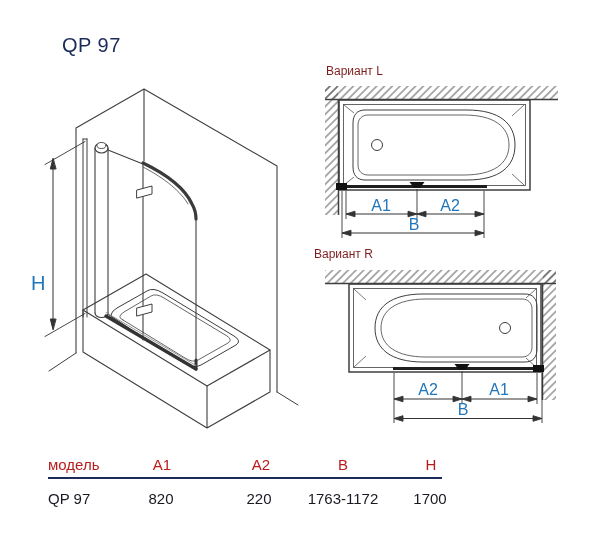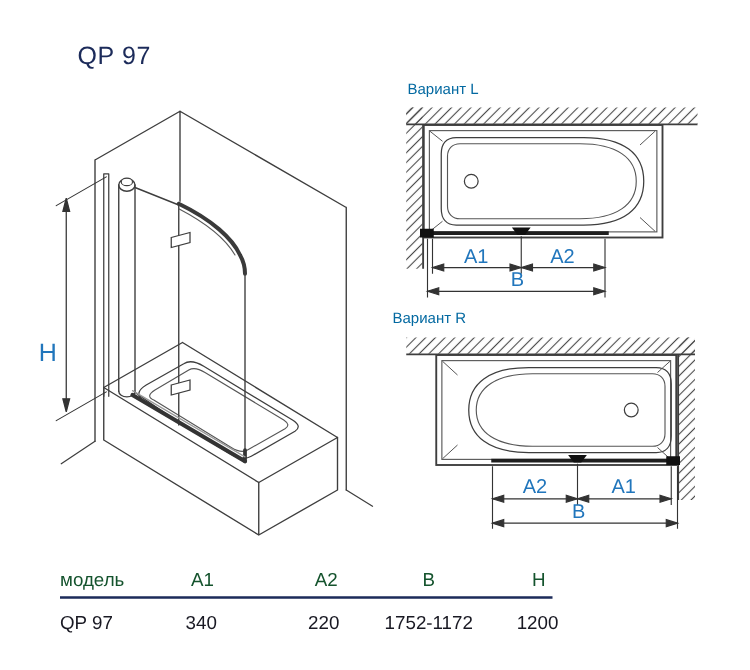--- a/index.html
+++ b/index.html
@@ -13,7 +13,7 @@
   .blue { color:#2176bc; }
   .h-label { left:31px; top:273px; font-size:20px; }
   .dim { font-size:16px; transform:translateX(-50%); }
-  .variant-title { font-size:12px; color:#0369a1; }
+  .variant-title { font-size:12px; color:#7f1d1d; }
   .th { position:absolute; font-size:15px; color:#14532d; line-height:1; }
   .td { position:absolute; font-size:15px; color:#191923; line-height:1; }
   .center { transform:translateX(-50%); }

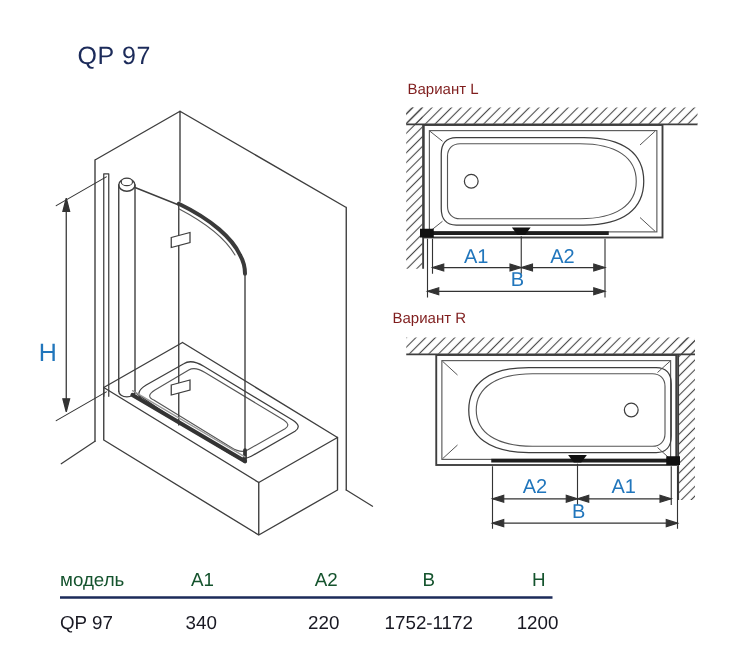--- a/index.html
+++ b/index.html
@@ -14,7 +14,7 @@
   .h-label { left:31px; top:273px; font-size:20px; }
   .dim { font-size:16px; transform:translateX(-50%); }
   .variant-title { font-size:12px; color:#7f1d1d; }
-  .th { position:absolute; font-size:15px; color:#14532d; line-height:1; }
+  .th { position:absolute; font-size:15px; color:#b91c1c; line-height:1; }
   .td { position:absolute; font-size:15px; color:#191923; line-height:1; }
   .center { transform:translateX(-50%); }
   .table-divider { position:absolute; left:48px; top:477px; width:394px; height:2px; background:#1c2b5a; }

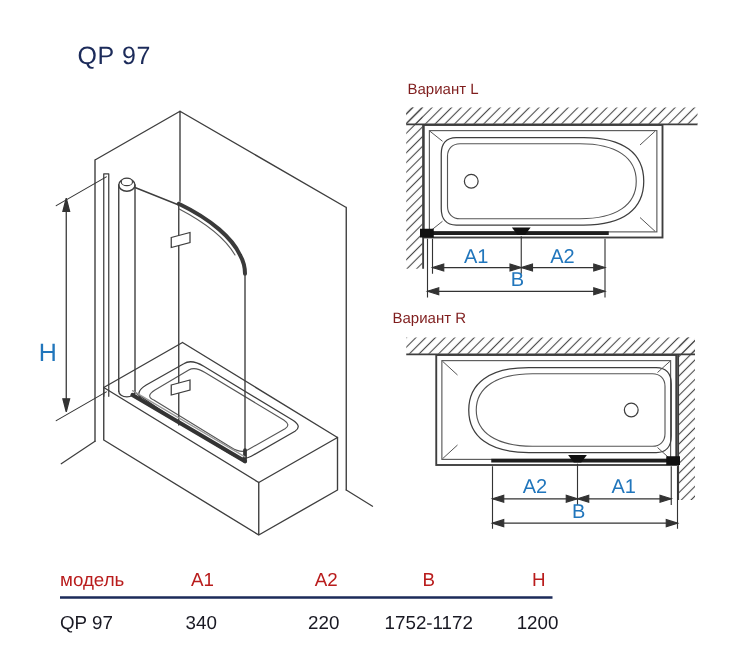--- a/index.html
+++ b/index.html
@@ -148,7 +148,7 @@
     <div class="table-divider"></div>
 
     <span class="td" style="left:48px; top:491px;">QP 97</span>
-    <span class="td center" style="left:161px; top:491px;">340</span>
+    <span class="td center" style="left:161px; top:491px;">820</span>
     <span class="td center" style="left:259px; top:491px;">220</span>
     <span class="td center" style="left:343px; top:491px;">1752-1172</span>
     <span class="td center" style="left:430px; top:491px;">1200</span>

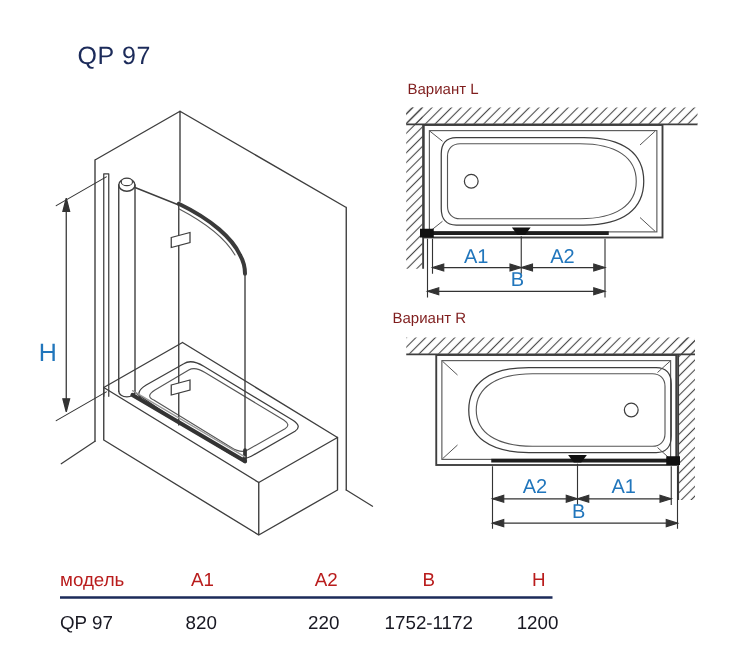--- a/index.html
+++ b/index.html
@@ -150,7 +150,7 @@
     <span class="td" style="left:48px; top:491px;">QP 97</span>
     <span class="td center" style="left:161px; top:491px;">820</span>
     <span class="td center" style="left:259px; top:491px;">220</span>
-    <span class="td center" style="left:343px; top:491px;">1752-1172</span>
+    <span class="td center" style="left:343px; top:491px;">1763-1172</span>
     <span class="td center" style="left:430px; top:491px;">1200</span>
   </div>
 

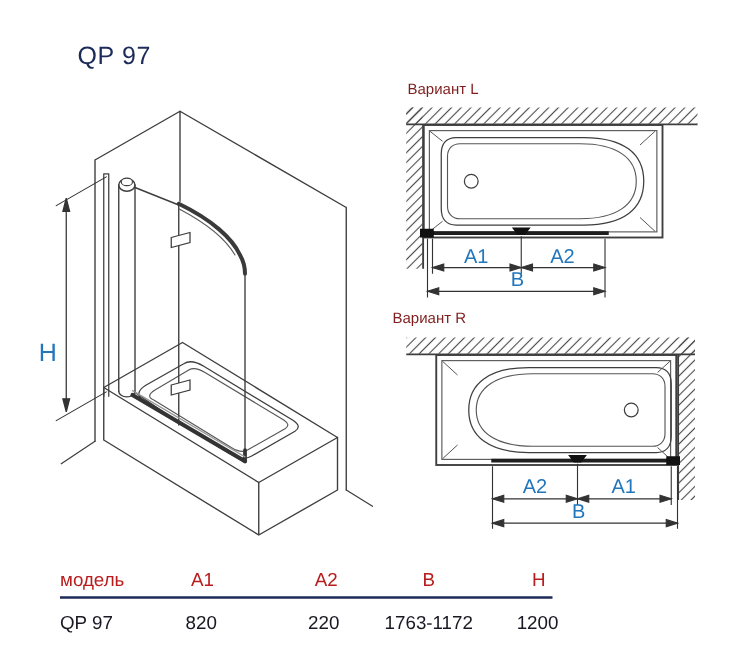--- a/index.html
+++ b/index.html
@@ -151,7 +151,7 @@
     <span class="td center" style="left:161px; top:491px;">820</span>
     <span class="td center" style="left:259px; top:491px;">220</span>
     <span class="td center" style="left:343px; top:491px;">1763-1172</span>
-    <span class="td center" style="left:430px; top:491px;">1200</span>
+    <span class="td center" style="left:430px; top:491px;">1700</span>
   </div>
 
 </div>

